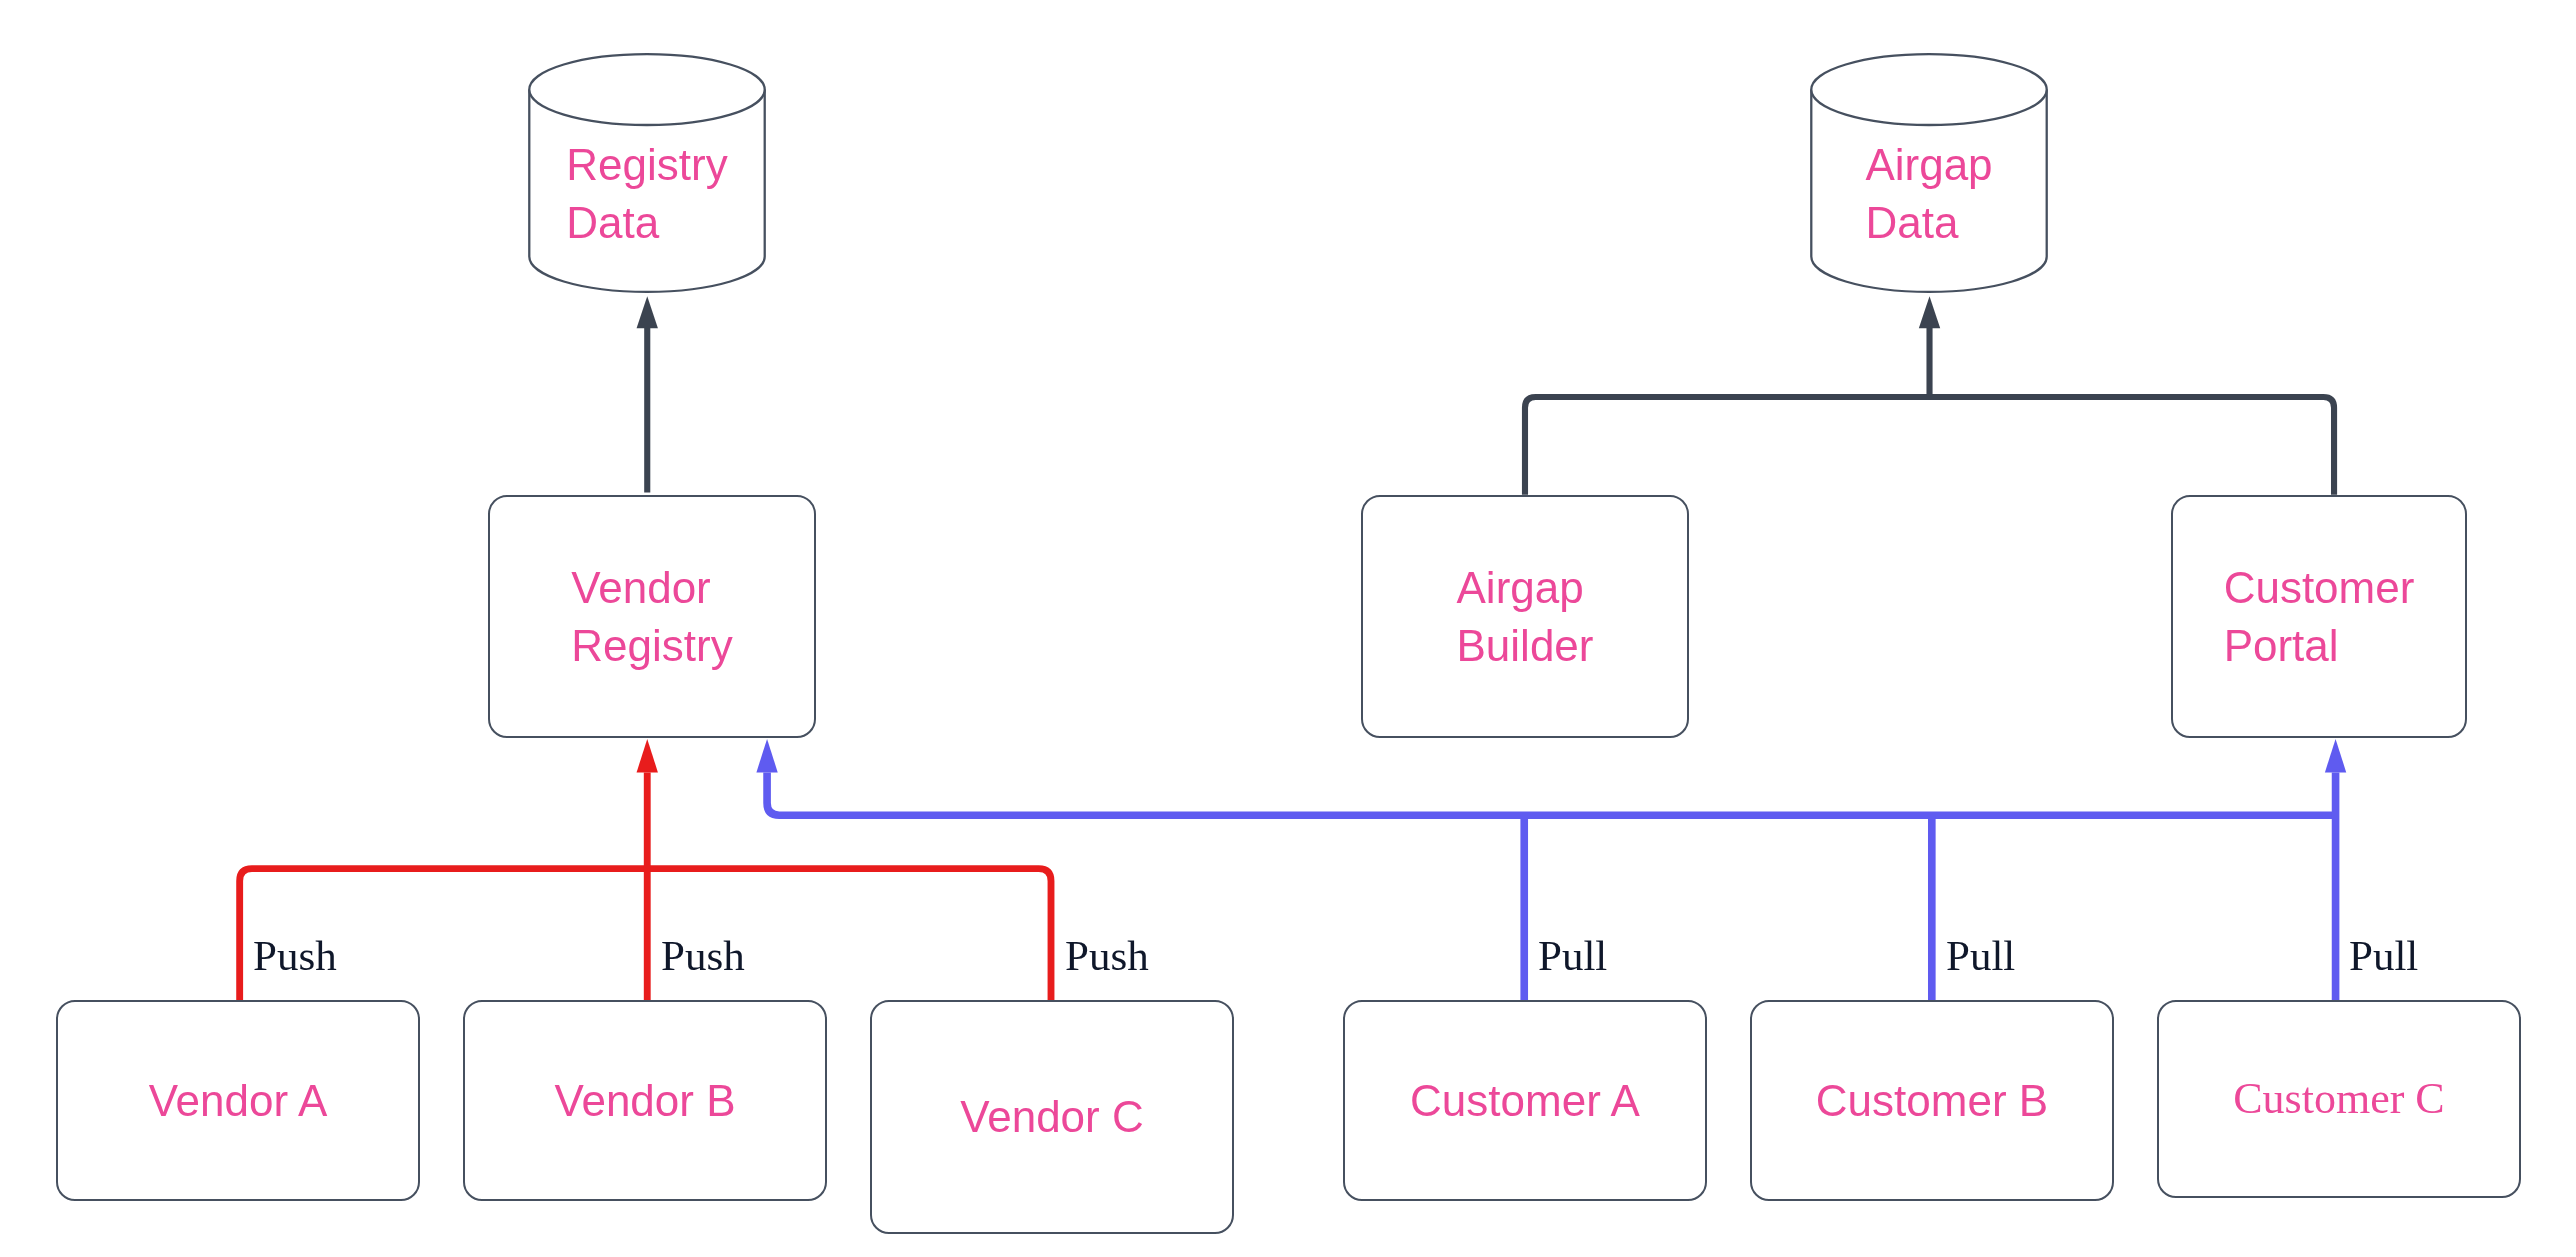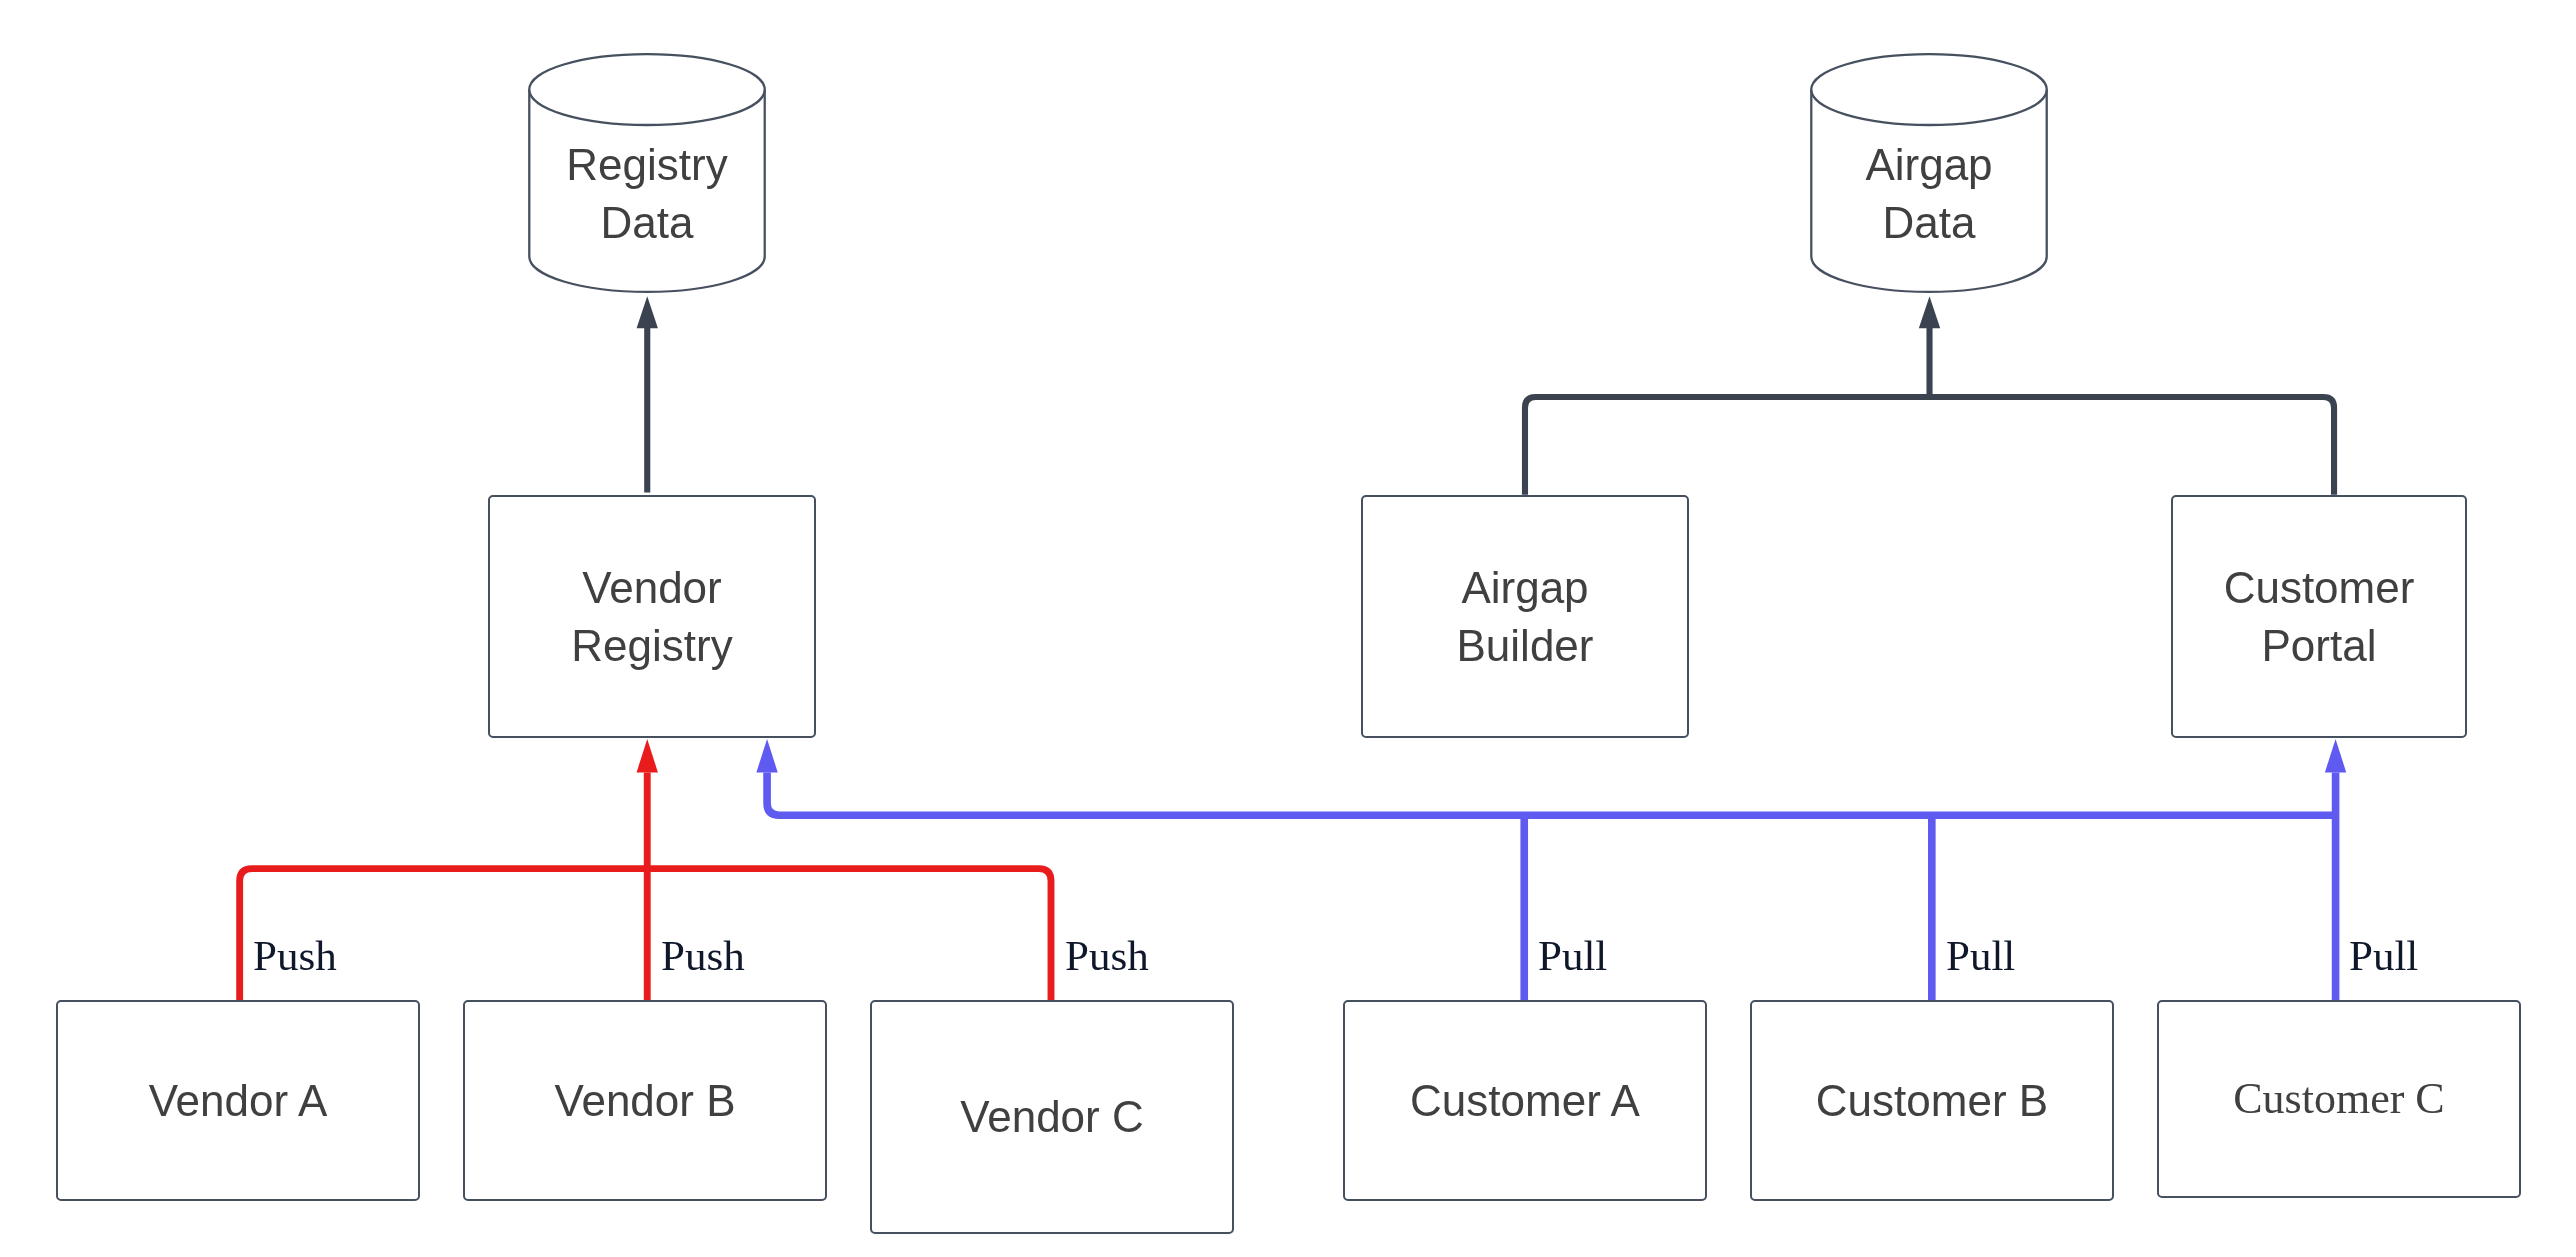--- a/index.html
+++ b/index.html
@@ -29,8 +29,7 @@
     display: flex;
     align-items: center;
     justify-content: center;
-    text-align: center;
-    color: #404040;
+    color: #ec4899;
     font-size: 44px;
     line-height: 58px;
     background: #ffffff;

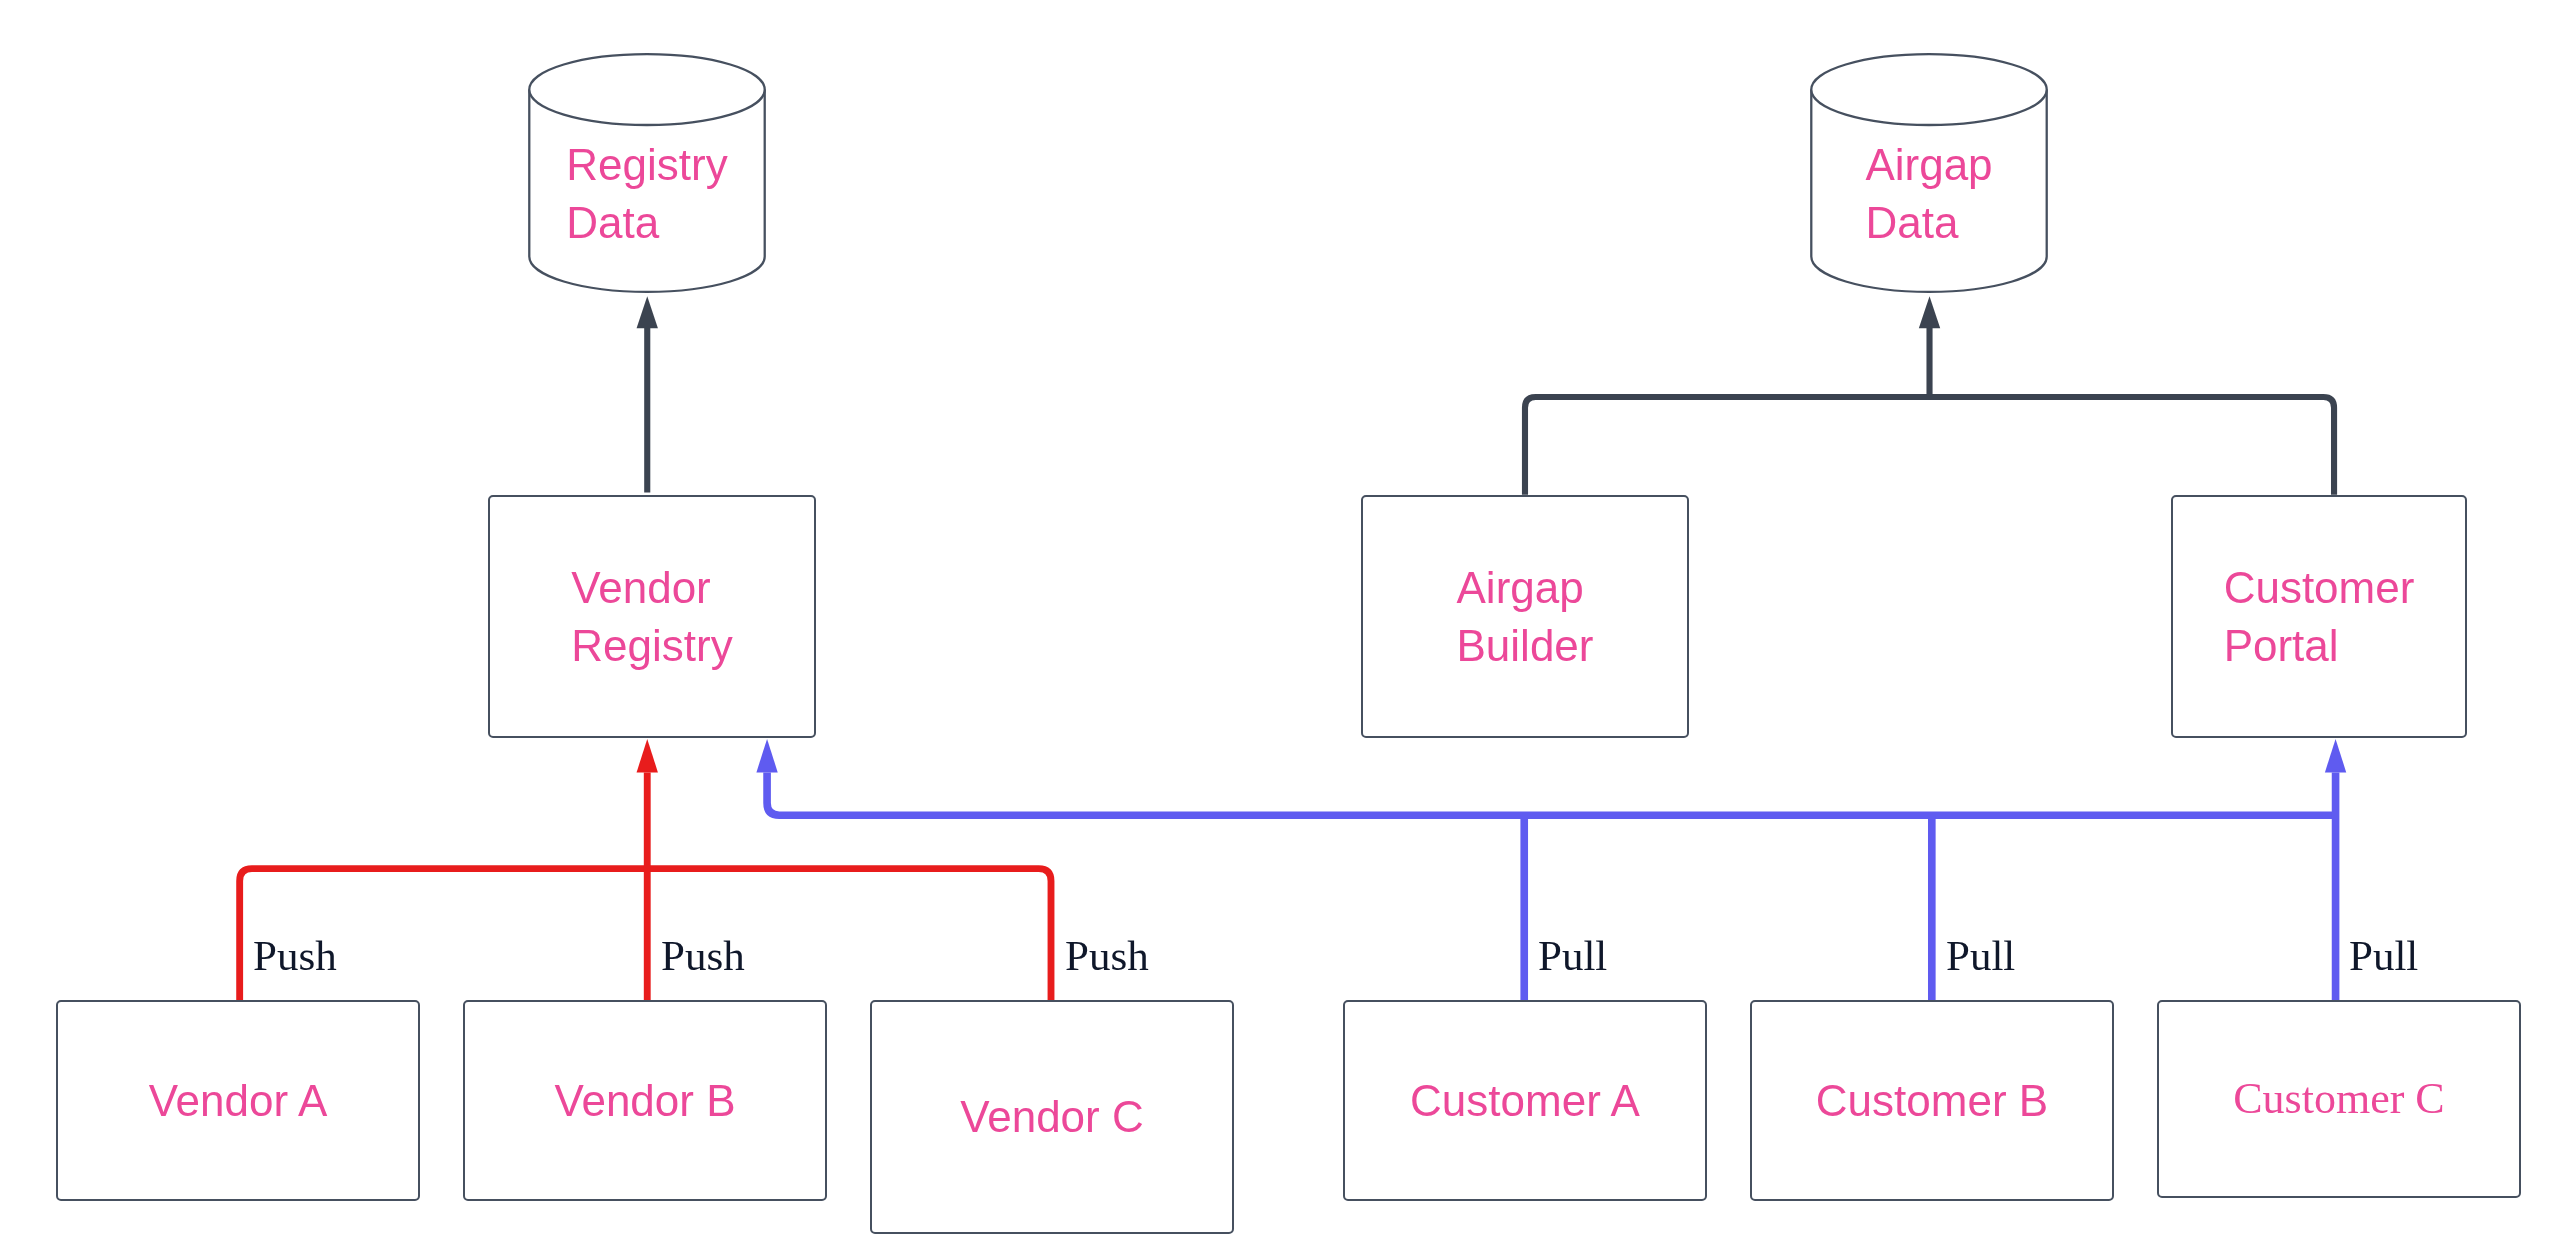--- a/index.html
+++ b/index.html
@@ -36,7 +36,7 @@
   }
   .node.box {
     border: 2.3px solid #46505f;
-    border-radius: 5px;
+    border-radius: 19px;
   }
   .node.db {
     background: transparent;

